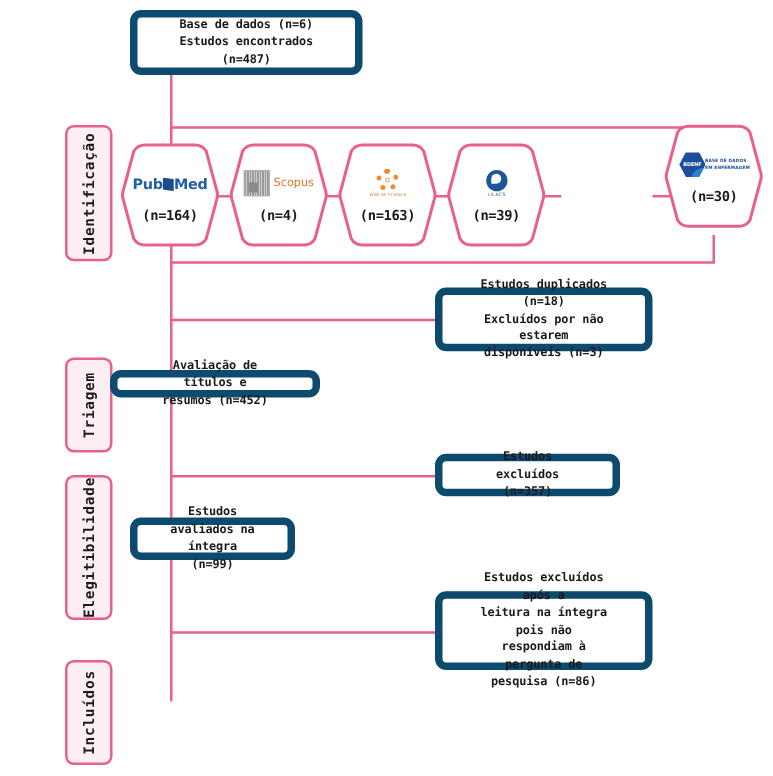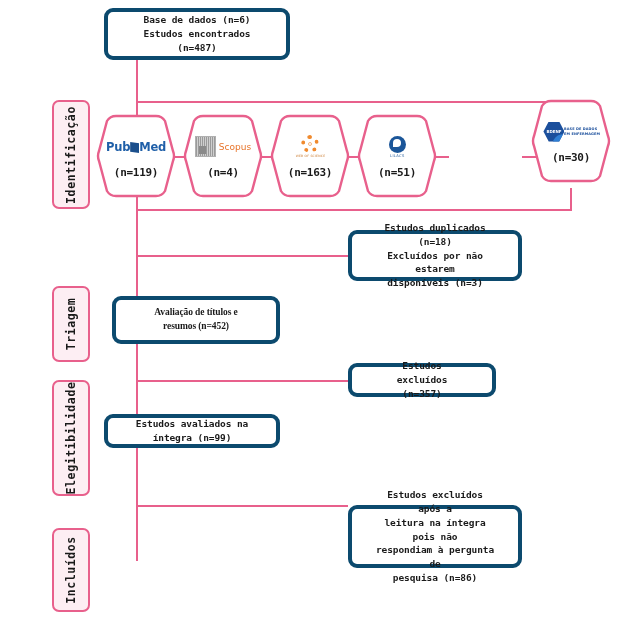--- a/index.html
+++ b/index.html
@@ -52,7 +52,7 @@
   
   .box {
     position: absolute;
-    border: 4px solid #0c4a6e;
+    border: 6px solid #0c4a6e;
     border-radius: 9px;
     background: #ffffff;
     display: flex;

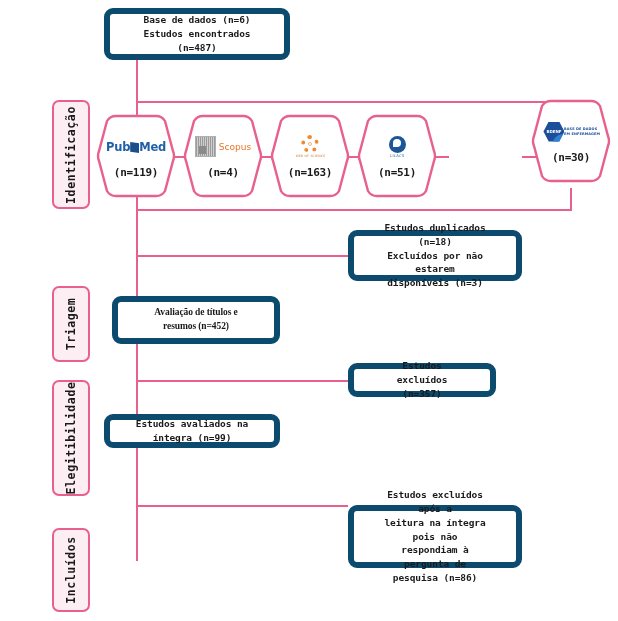--- a/index.html
+++ b/index.html
@@ -337,7 +337,7 @@
           <span>Med</span>
         </div>
       </div>
-      <div class="count">(n=119)</div>
+      <div class="count">(n=164)</div>
     </div>
   </div>
 

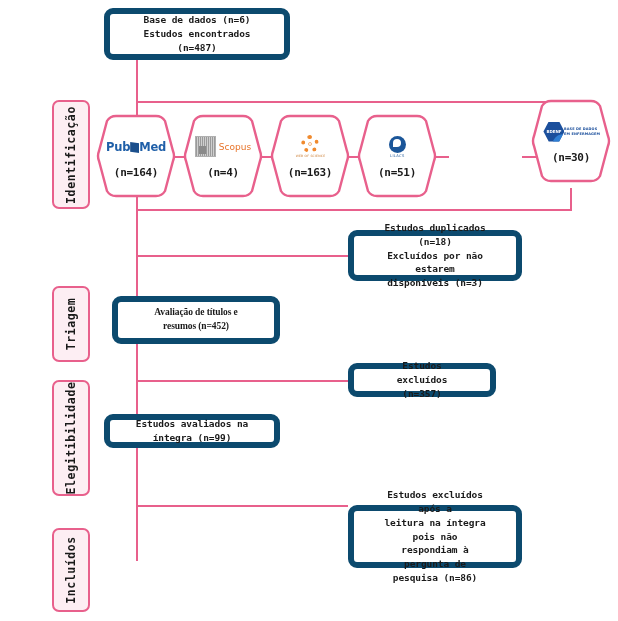--- a/index.html
+++ b/index.html
@@ -382,7 +382,7 @@
           <span class="lilacs-txt">LILACS</span>
         </div>
       </div>
-      <div class="count">(n=51)</div>
+      <div class="count">(n=39)</div>
     </div>
   </div>
 

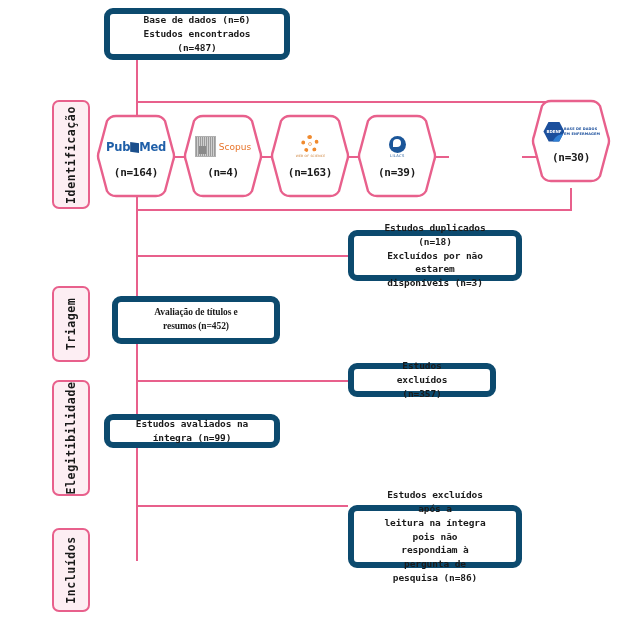--- a/index.html
+++ b/index.html
@@ -429,7 +429,7 @@
 pesquisa (n=86)</div>
   </div>
 
-  <div class="box" style="left:112px; top:296px; width:168px; height:48px;font-family:Liberation Serif, serif;">
+  <div class="box" style="left:88px; top:296px; width:168px; height:22px;">
     <div class="txt">Avaliação de títulos e
 resumos (n=452)</div>
   </div>

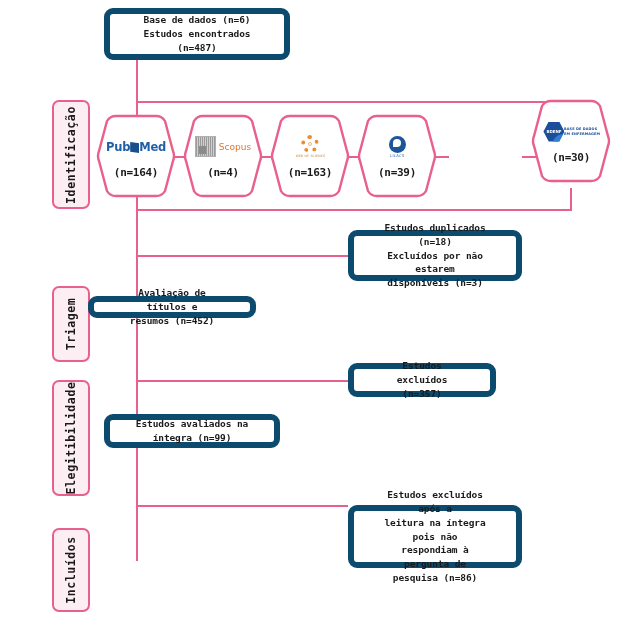--- a/index.html
+++ b/index.html
@@ -434,7 +434,7 @@
 resumos (n=452)</div>
   </div>
 
-  <div class="box" style="left:104px; top:414px; width:176px; height:34px;align-items:center;">
+  <div class="box" style="left:104px; top:414px; width:132px; height:34px;align-items:center;">
     <div class="txt">Estudos avaliados na
 íntegra (n=99)</div>
   </div>

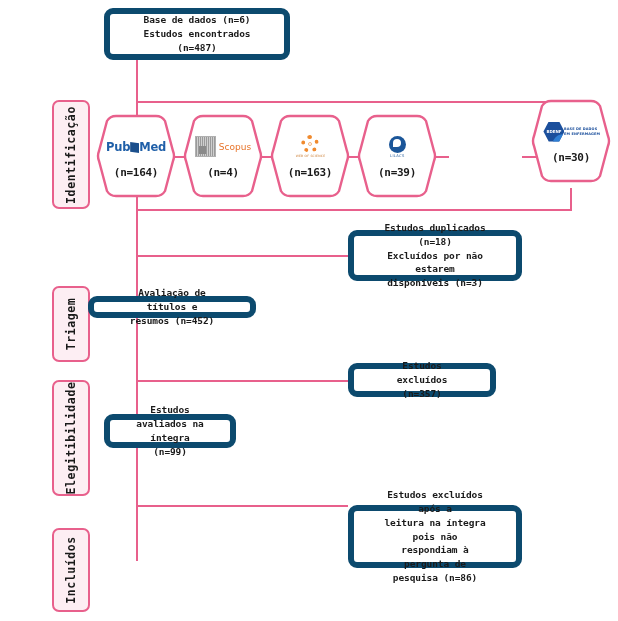--- a/index.html
+++ b/index.html
@@ -422,7 +422,7 @@
 (n=357)</div>
   </div>
 
-  <div class="box" style="left:348px; top:473px; width:174px; height:63px;margin-top:32px;">
+  <div class="box" style="left:348px; top:473px; width:174px; height:63px;">
     <div class="txt">Estudos excluídos após a
 leitura na íntegra pois não
 respondiam à pergunta de

